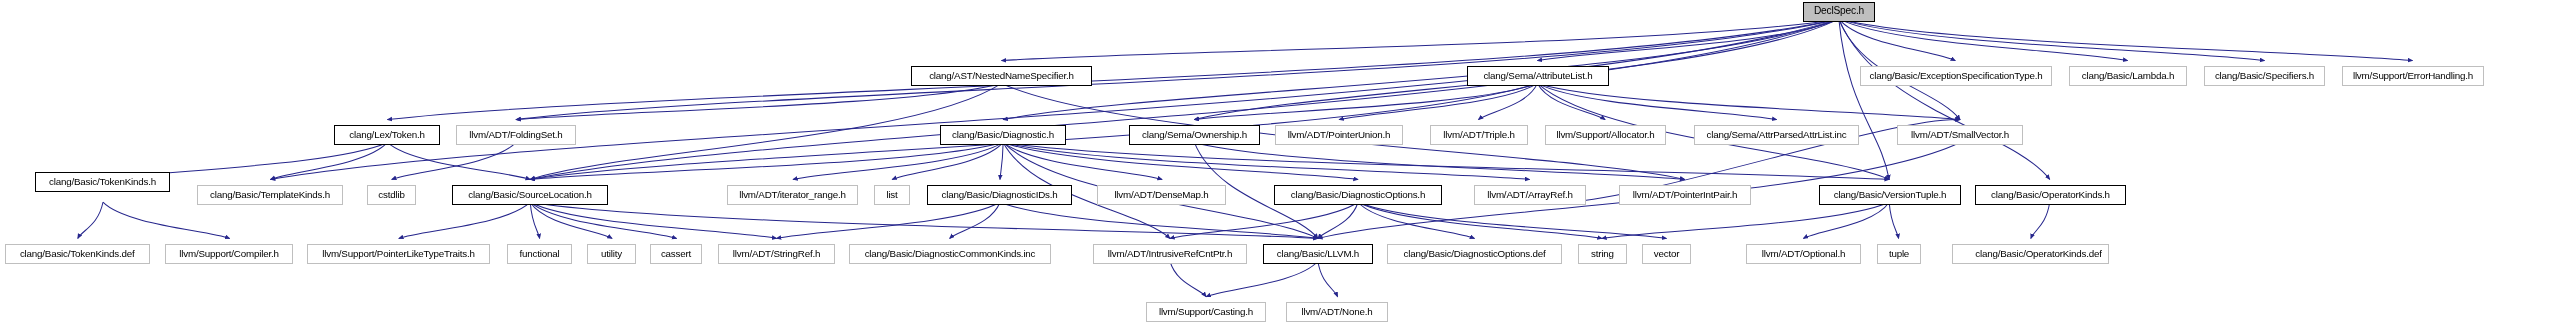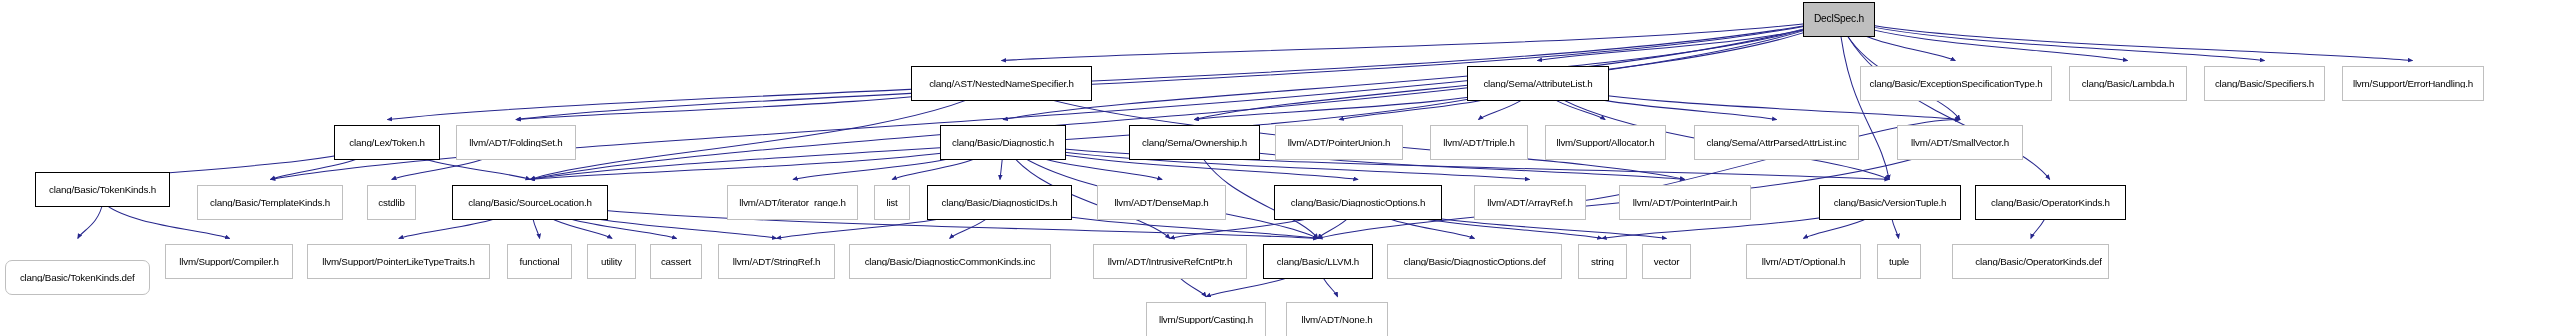--- a/index.html
+++ b/index.html
@@ -12,7 +12,7 @@
     display:flex;align-items:center;justify-content:center;
     background:#ffffff;
     border:0.8px solid #bfbfbf;
-    height:35px;
+    height:20px;
     white-space:nowrap;
     font-size:9.8px;
     color:#000000;

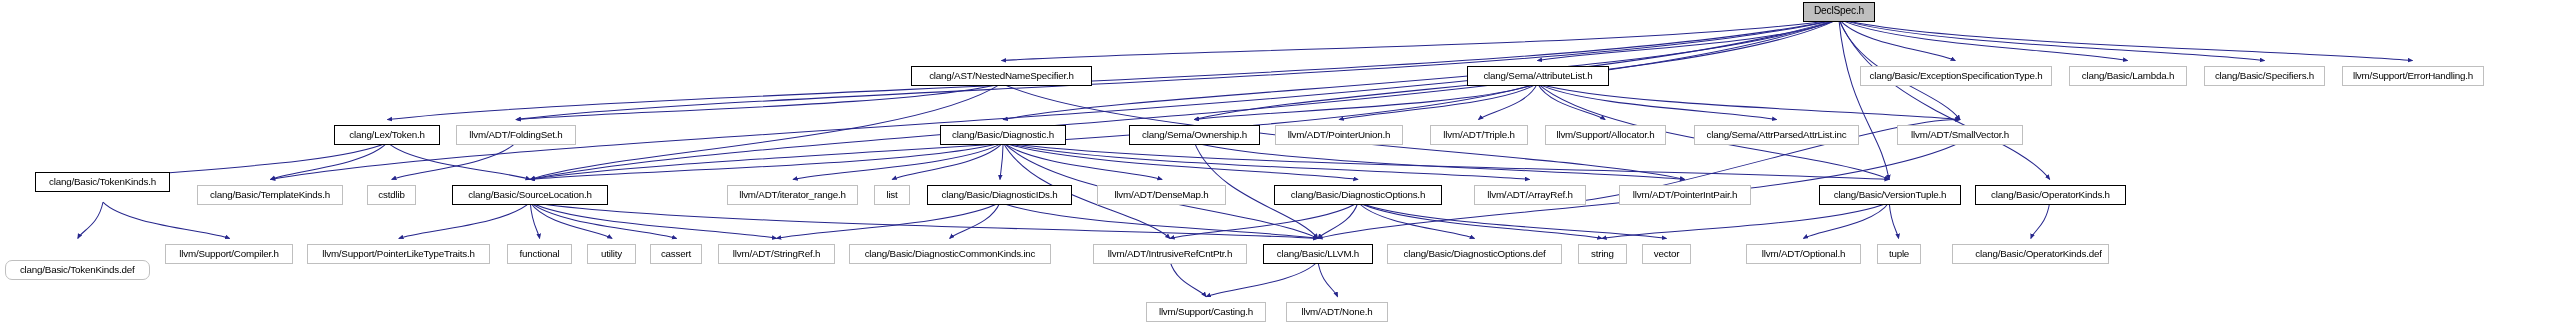--- a/index.html
+++ b/index.html
@@ -188,7 +188,7 @@
     <div class="node hdr" style="left: 1975px; top: 185px; width: 151px;">
       <span class="lbl">clang/Basic/OperatorKinds.h</span>
     </div>
-    <div class="node " style="left: 4.7px; top: 260px; width: 145px; border-radius: 7px;">
+    <div class="node " style="left: 4.7px; top: 244px; width: 145px;">
       <span class="lbl">clang/Basic/TokenKinds.def</span>
     </div>
     <div class="node " style="left: 165px; top: 244px; width: 128px;">

